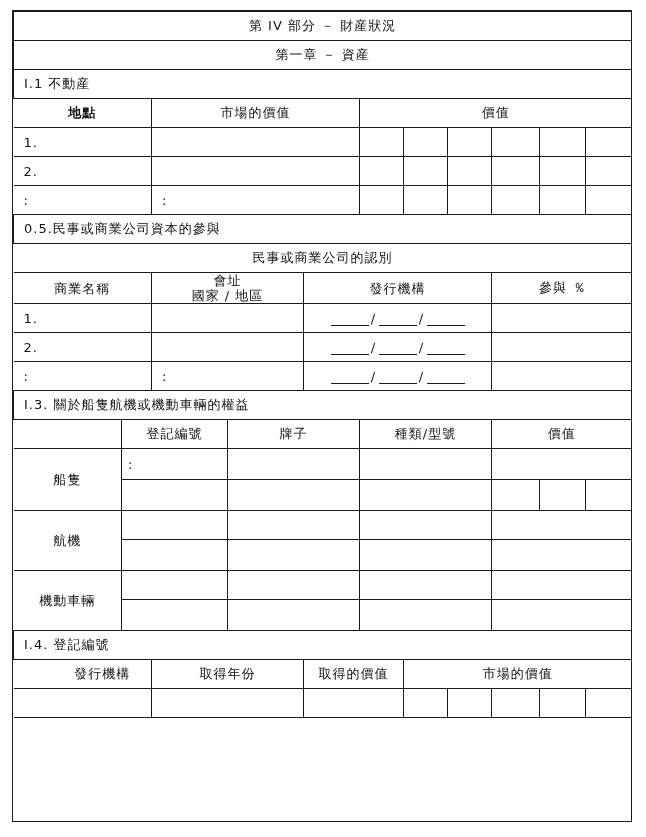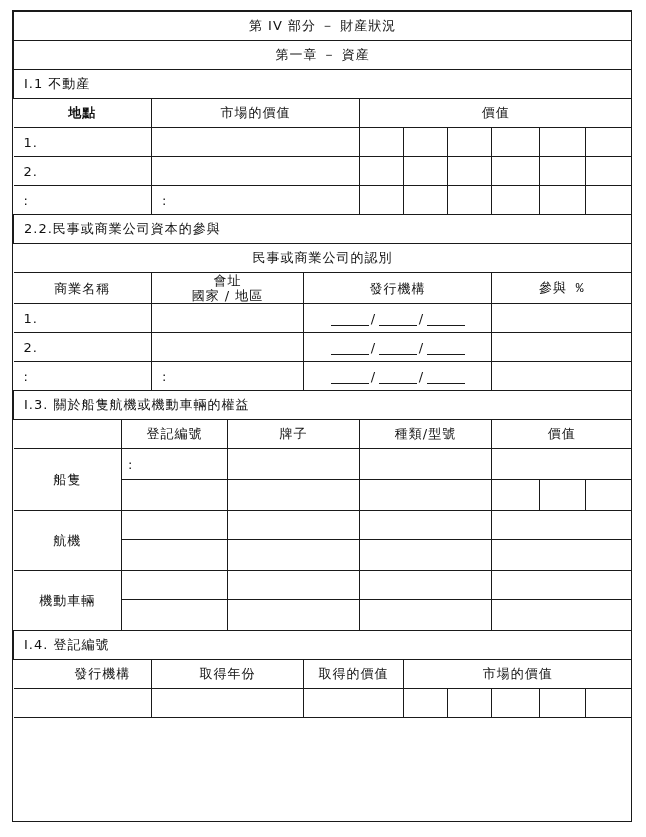--- a/index.html
+++ b/index.html
@@ -181,7 +181,7 @@
       </tr>
 
       <tr class="section-row">
-        <td colspan="11">2.2.民事或商業公司資本的參與</td>
+        <td colspan="11">0.5.民事或商業公司資本的參與</td>
       </tr>
 
       <tr class="hdr">

